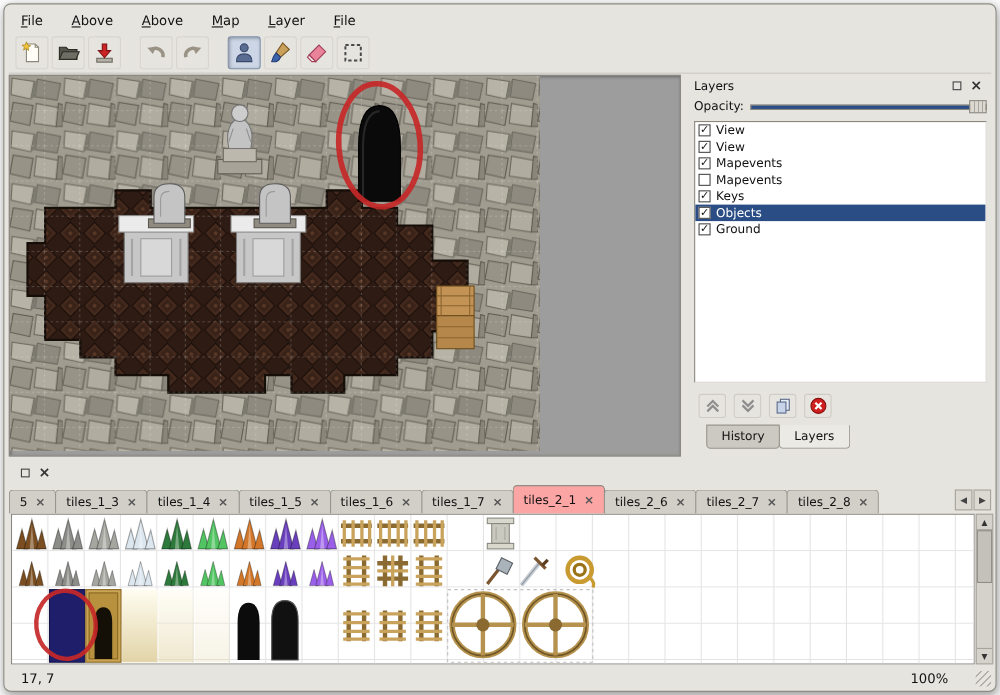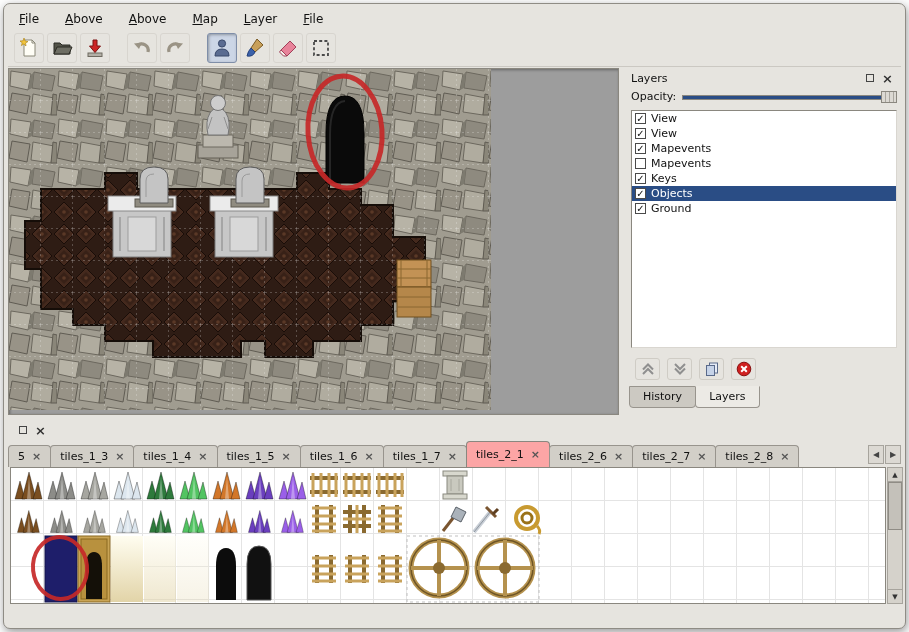--- a/index.html
+++ b/index.html
@@ -44,7 +44,7 @@
   .layer-ops{position:absolute;left:10px;top:290px;display:flex;gap:7px}
   .op-btn{width:25px;height:22px;display:flex;align-items:center;justify-content:center;border:1px solid #cfccc5;border-radius:3px}
   .op-btn svg{width:16px;height:16px;display:block}
-  .dock-tabs{position:absolute;left:4px;top:318px;display:flex}
+  .dock-tabs{position:absolute;left:17px;top:318px;display:flex}
   .dtab{height:22px;padding:3px 13px;font-size:11px;border:1px solid #98948d;background:#ccc9c2;border-radius:0 0 4px 4px;margin-right:-1px}
   .dtab.active{background:#eceae5;border-top-color:#eceae5}
 

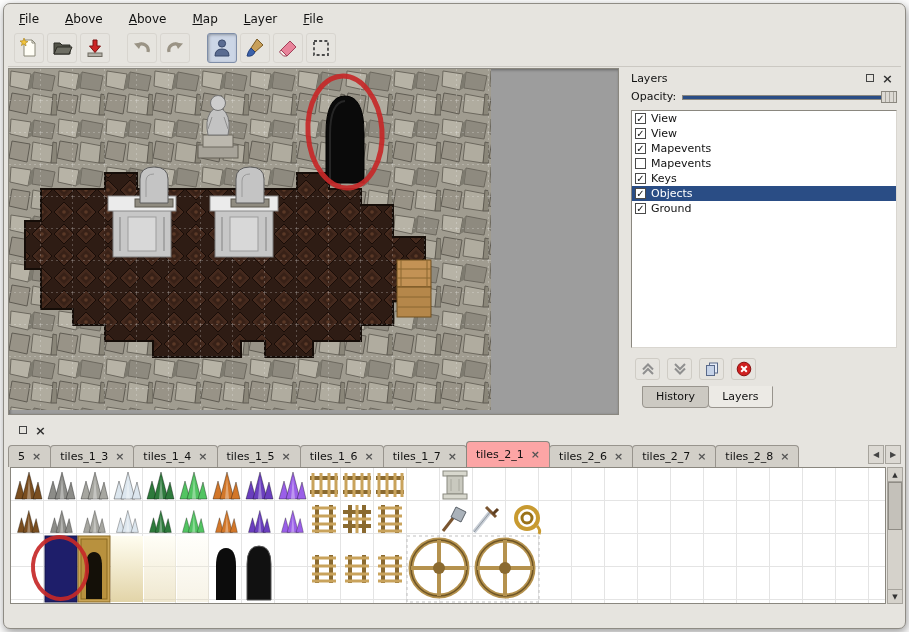--- a/index.html
+++ b/index.html
@@ -481,6 +481,11 @@
     </div>
   </div>
 
+  <div class="statusbar">
+    <span>17, 7</span>
+    <span class="zoom">100%</span>
+    <div class="grip"></div>
+  </div>
 
 </div>
 

